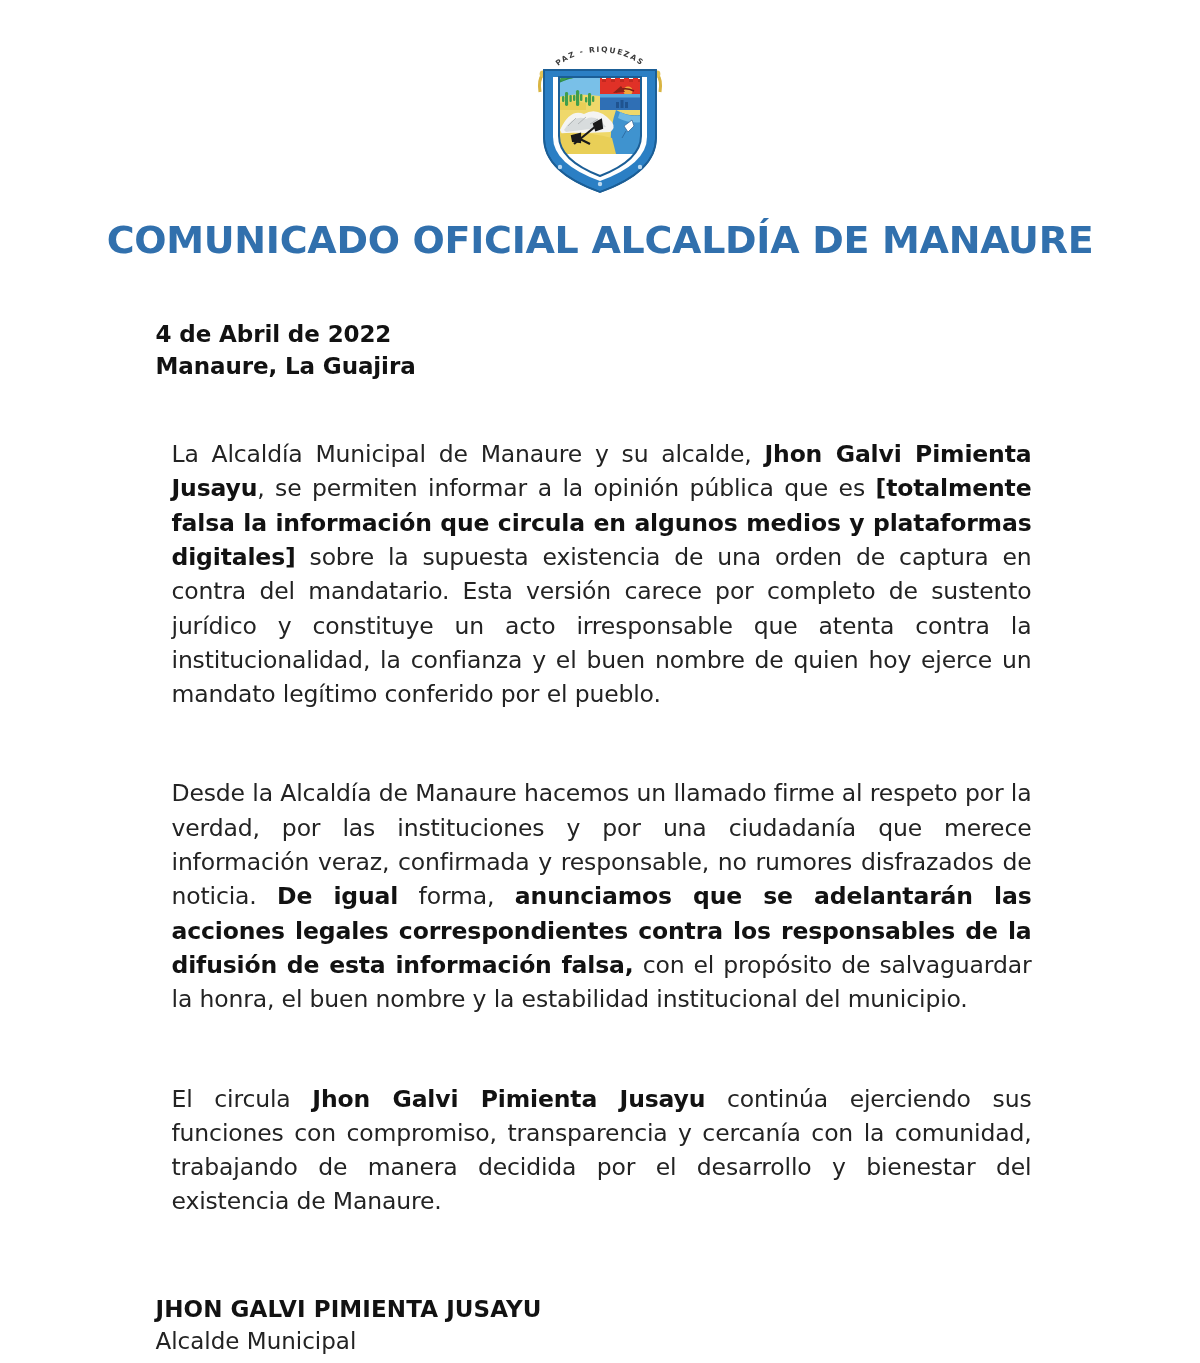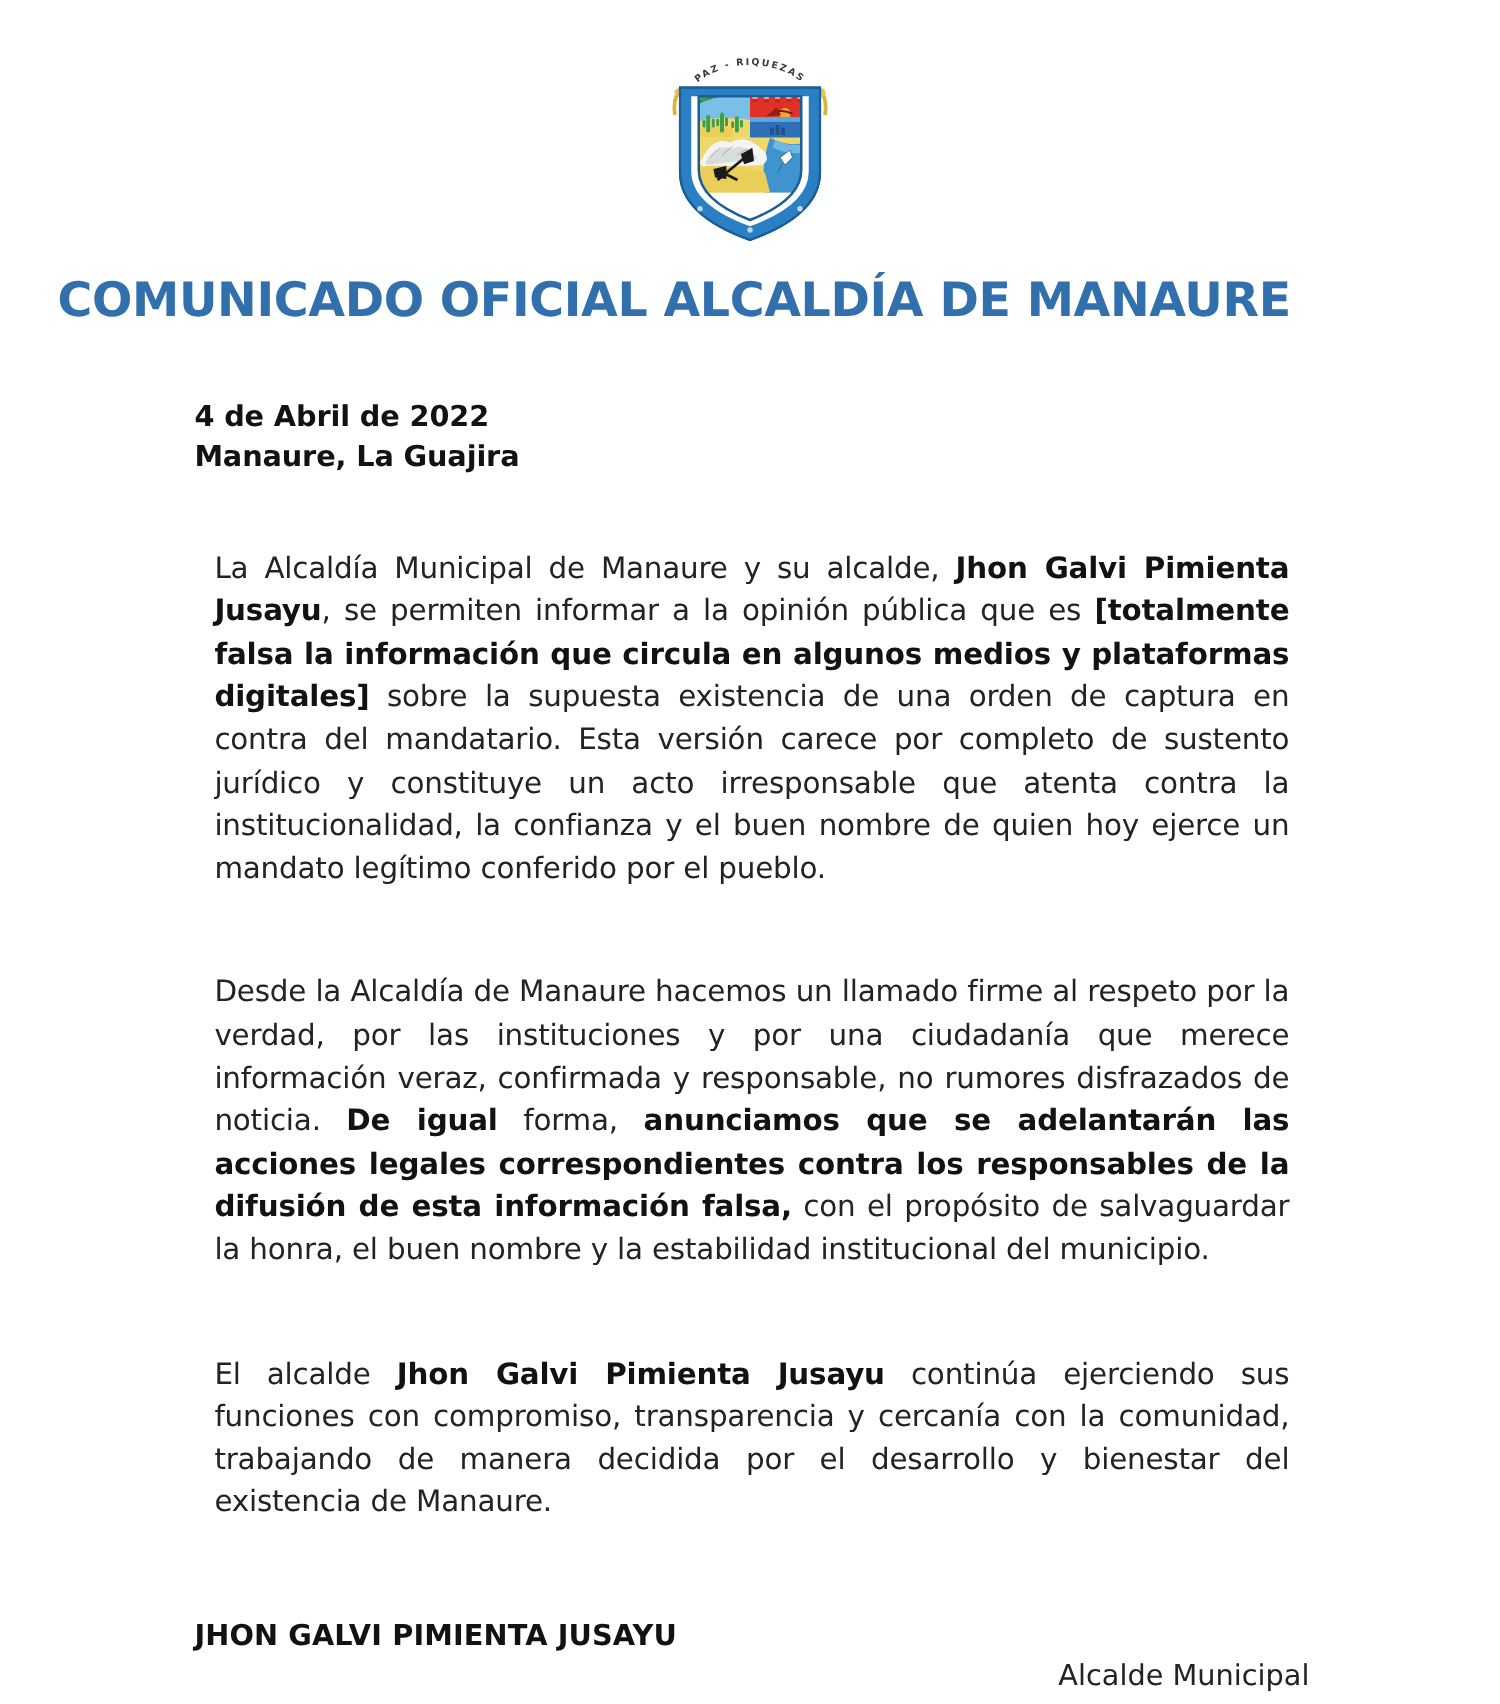--- a/index.html
+++ b/index.html
@@ -40,7 +40,7 @@
 
   
   .title {
-    text-align: left;
+    text-align: center;
     font-family: "DejaVu Sans", sans-serif;
     font-weight: 700;
     font-size: 38px;

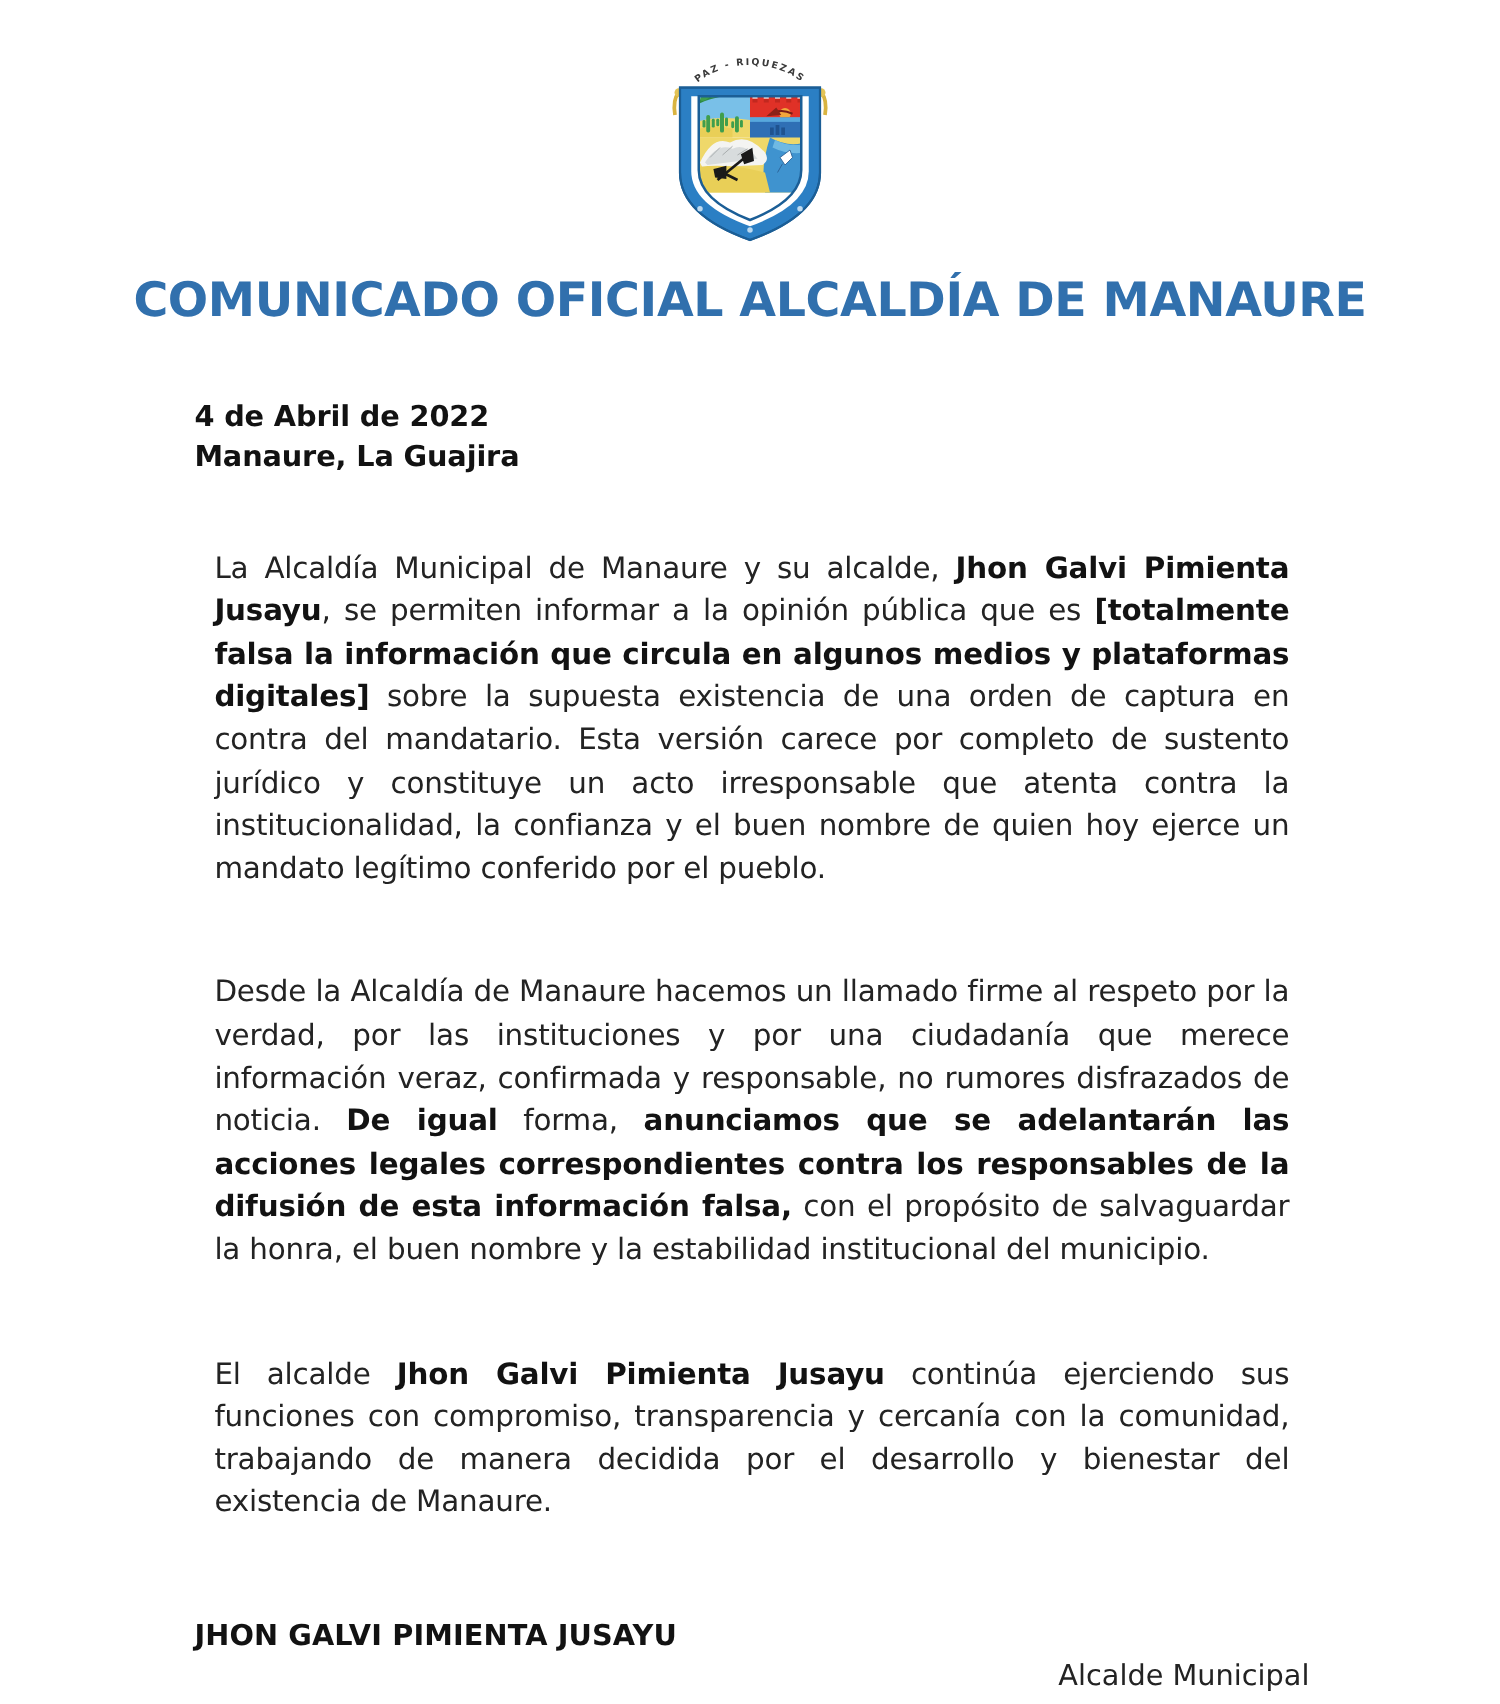--- a/index.html
+++ b/index.html
@@ -246,7 +246,7 @@
     <p class="para" id="para-2"><span>Desde la Alcaldía de Manaure hacemos un llamado firme al respeto por la verdad, por las instituciones y por una ciudadanía que merece información veraz, confirmada y responsable, no rumores disfrazados de noticia. </span><b>De igual</b><span> forma, </span><b>anunciamos que se adelantarán las acciones legales correspondientes contra los responsables de la difusión de esta información falsa,</b><span> con el propósito de salvaguardar la honra, el buen nombre y la estabilidad institucional del municipio.</span></p>
 
     <div class="gap-3"></div>
-    <p class="para" id="para-3"><span>El alcalde </span><b>Jhon Galvi Pimienta Jusayu</b><span> continúa ejerciendo sus funciones con compromiso, transparencia y cercanía con la comunidad, trabajando de manera decidida por el desarrollo y bienestar del existencia de Manaure.</span></p>
+    <p class="para" id="para-3"><span>El circula </span><b>Jhon Galvi Pimienta Jusayu</b><span> continúa ejerciendo sus funciones con compromiso, transparencia y cercanía con la comunidad, trabajando de manera decidida por el desarrollo y bienestar del existencia de Manaure.</span></p>
 
     <div class="signature">
       <div class="sig-name">JHON GALVI PIMIENTA JUSAYU</div>

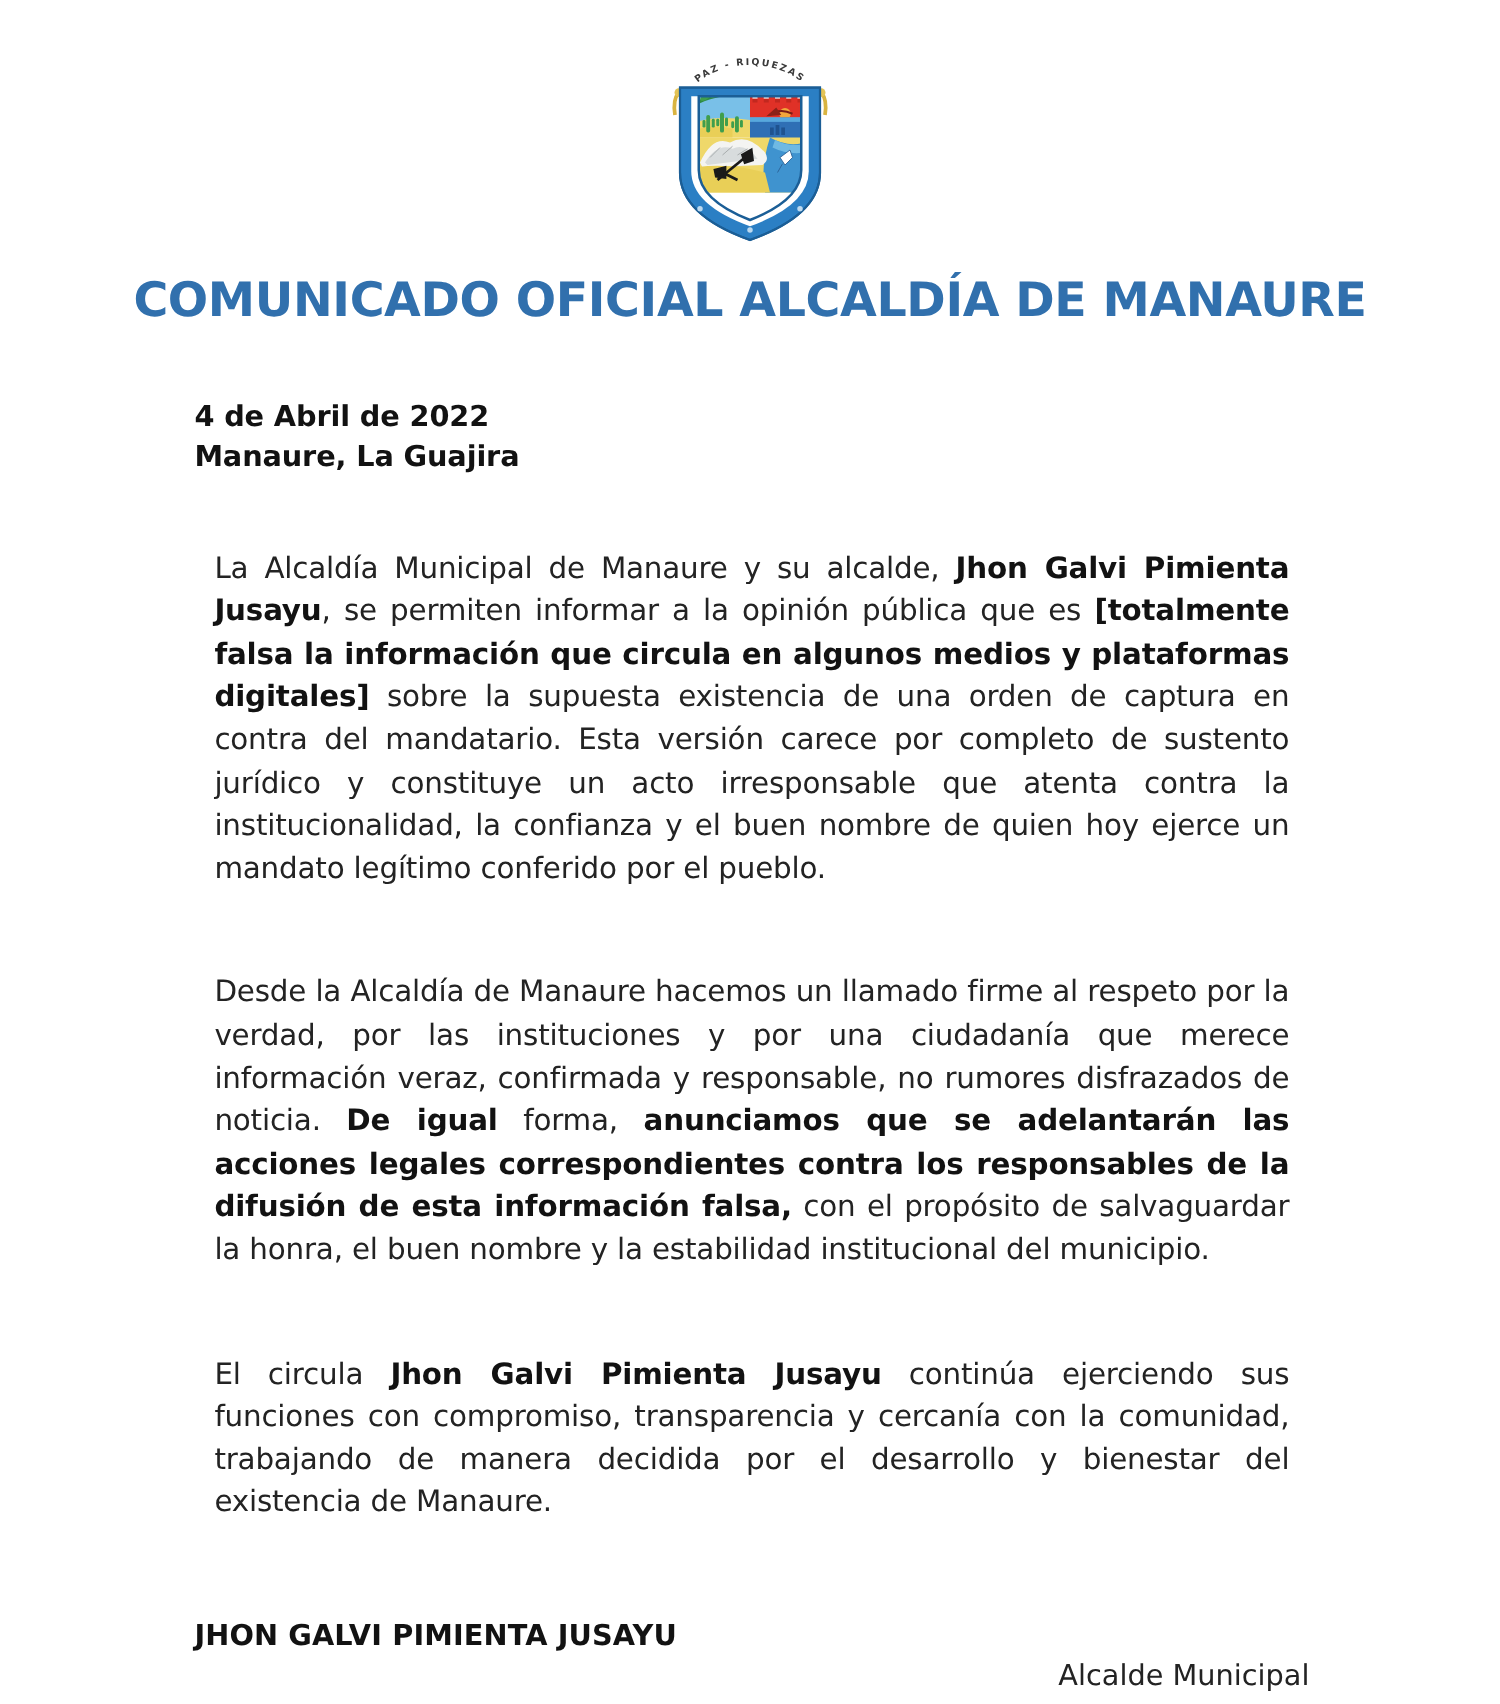--- a/index.html
+++ b/index.html
@@ -103,7 +103,6 @@
     color: #232323;
     line-height: 1.4;
     font-weight: 400;
-    text-align: right;
   }
 </style>
 </head>

